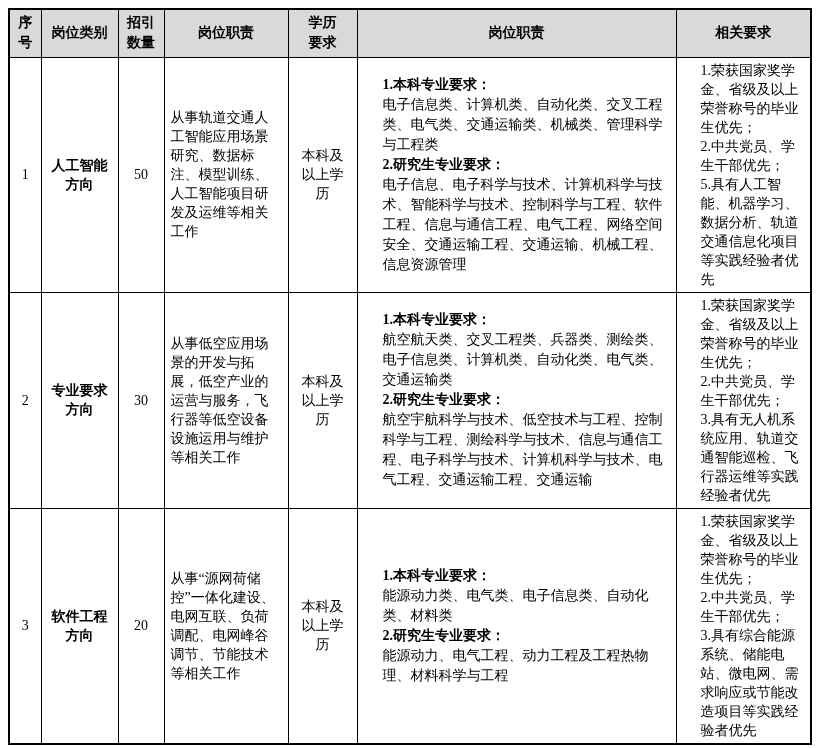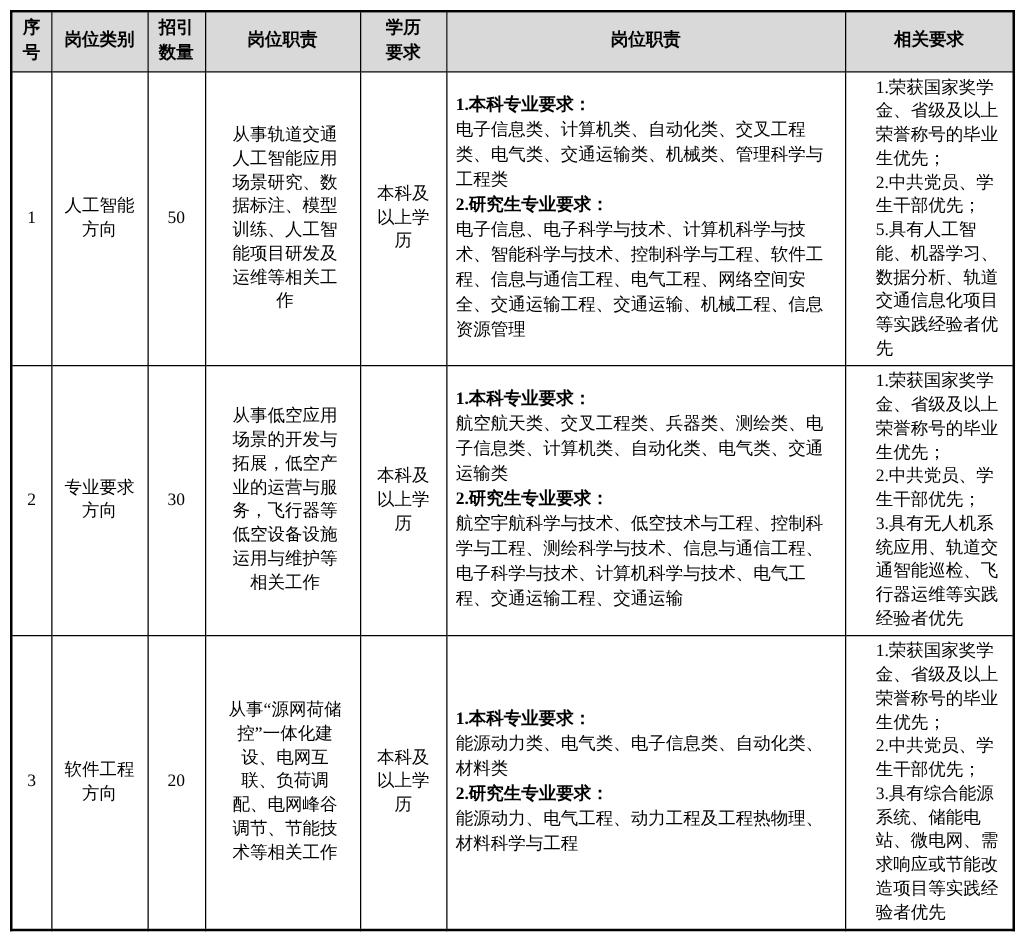--- a/index.html
+++ b/index.html
@@ -40,7 +40,7 @@
   .pre-line { white-space: pre-line; }
   td.duties { padding: 2px 12px 2px 16px; text-align: center; margin-top: 24px; }
   td.edu    { text-align: center; padding: 18px 10px; }
-  td.majors { padding: 3px 5px 3px 7px; line-height: 20px; }
+  td.majors { padding: 3px 5px 3px 25px; line-height: 20px; }
   td.reqs   { padding: 3px 8px 3px 24px; }
   .mj-label { font-weight: bold; }
   .req-item { margin: 0; }

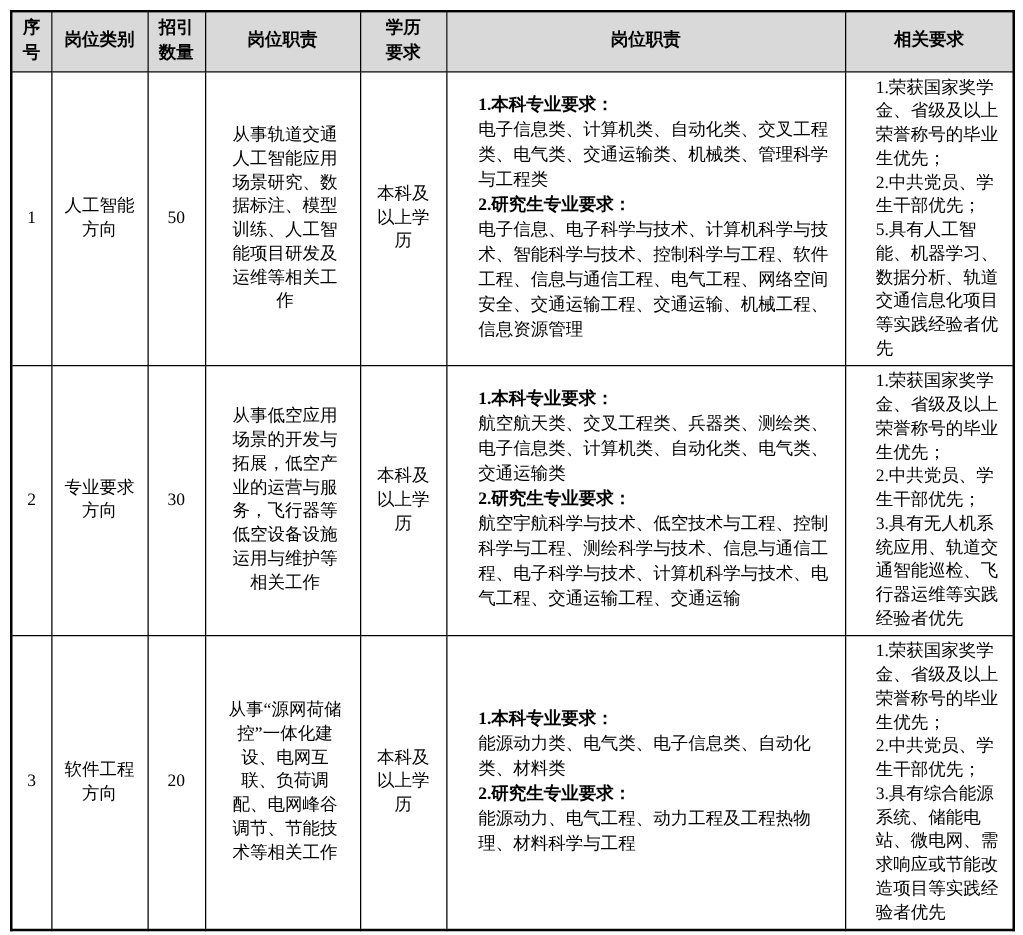--- a/index.html
+++ b/index.html
@@ -38,7 +38,7 @@
     text-align: center;
   }
   .pre-line { white-space: pre-line; }
-  td.duties { padding: 2px 12px 2px 16px; text-align: center; margin-top: 24px; }
+  td.duties { padding: 2px 12px 2px 6px; text-align: left; margin-top: 24px; }
   td.edu    { text-align: center; padding: 18px 10px; }
   td.majors { padding: 3px 5px 3px 25px; line-height: 20px; }
   td.reqs   { padding: 3px 8px 3px 24px; }

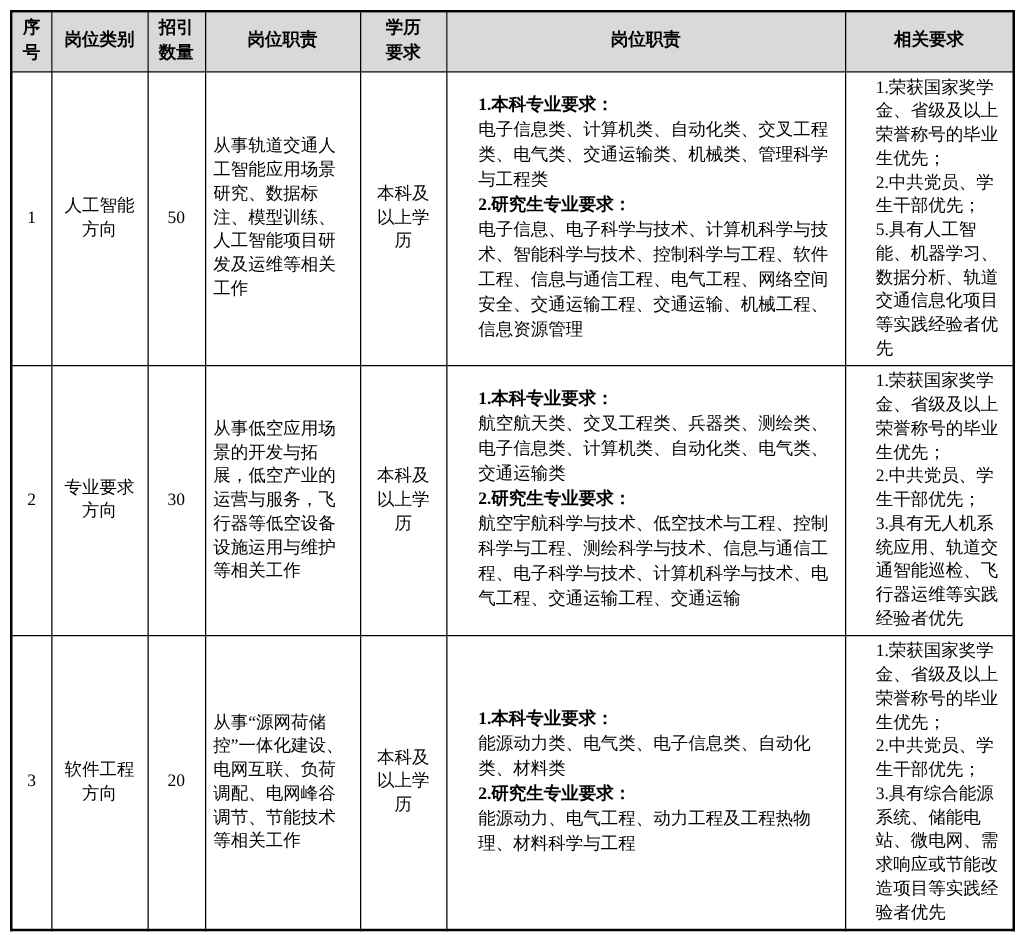--- a/index.html
+++ b/index.html
@@ -37,7 +37,7 @@
   .cell-center {
     text-align: center;
   }
-  .pre-line { white-space: pre-line; }
+  .pre-line { white-space: pre-line; font-weight: bold; }
   td.duties { padding: 2px 12px 2px 6px; text-align: left; margin-top: 24px; }
   td.edu    { text-align: center; padding: 18px 10px; }
   td.majors { padding: 3px 5px 3px 25px; line-height: 20px; }

